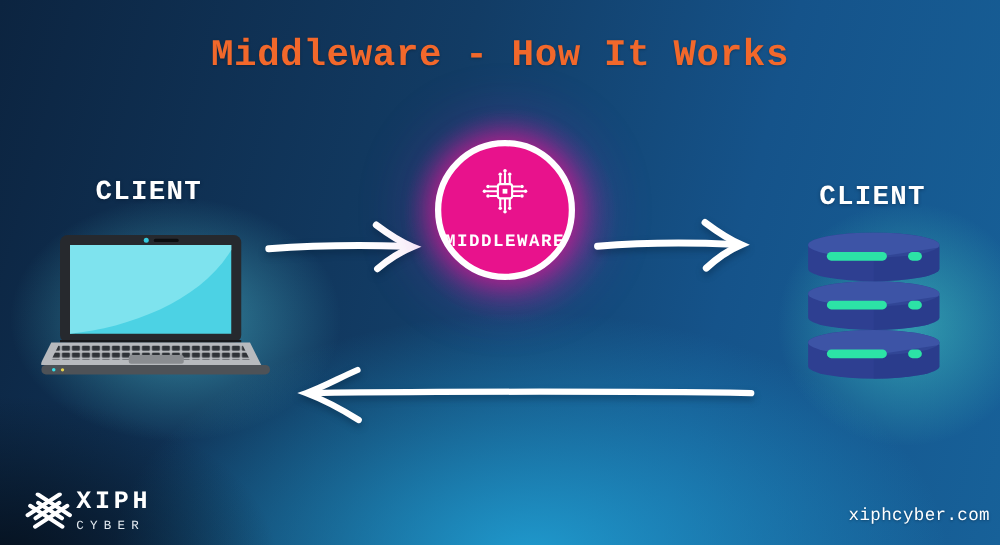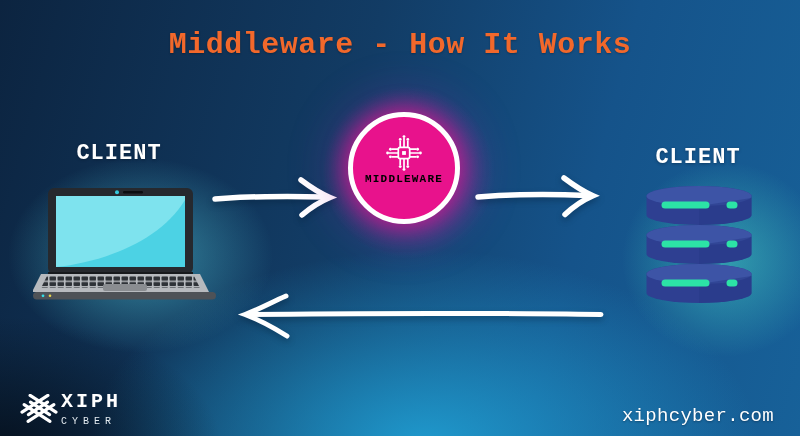--- a/index.html
+++ b/index.html
@@ -39,7 +39,7 @@
     display:flex;flex-direction:column;align-items:center;justify-content:flex-start;
     padding-top:17px;box-sizing:border-box;
   }
-  .mw-label{color:#000000;font-weight:700;font-size:11px;letter-spacing:1.2px;margin-top:1px;}
+  .mw-label{color:#ffffff;font-weight:700;font-size:14px;letter-spacing:1.2px;margin-top:14px;}
   .arrow{filter:drop-shadow(0 3px 3px rgba(0,25,50,.38));}
   .req-arrow{left:210px;top:173px;}
   .mid-arrow{left:472px;top:172px;}

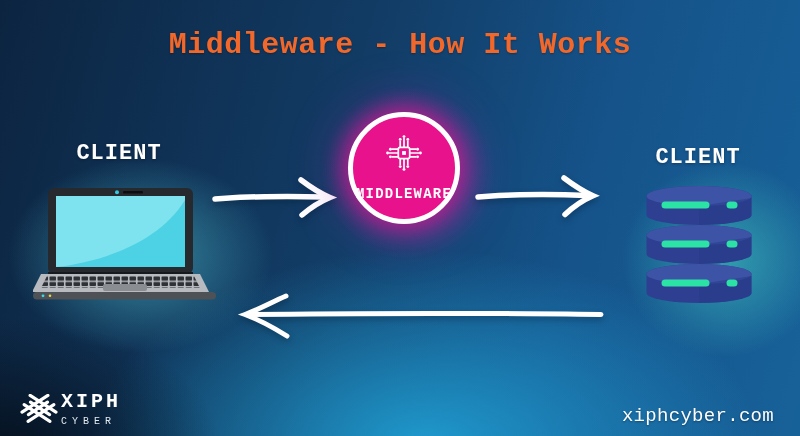--- a/index.html
+++ b/index.html
@@ -50,7 +50,7 @@
   .brand-text{display:flex;flex-direction:column;line-height:1;}
   .brand-name{color:#fff;font-weight:700;font-size:20px;letter-spacing:3px;}
   .brand-sub{color:#e3eaf0;font-weight:400;font-size:10px;letter-spacing:5px;margin-top:5px;}
-  .website{right:26px;top:405px;color:#fff;font-size:19px;letter-spacing:.3px;
+  .website{right:8px;top:405px;color:#fff;font-size:14px;letter-spacing:.3px;
     text-shadow:0 1px 2px rgba(0,20,40,.4);}
 </style>
 </head>

